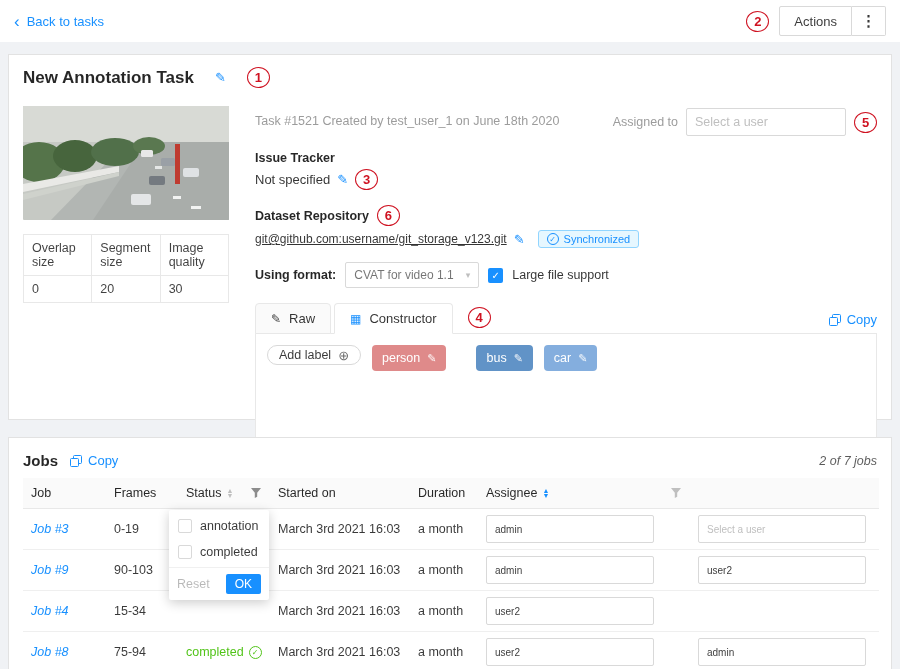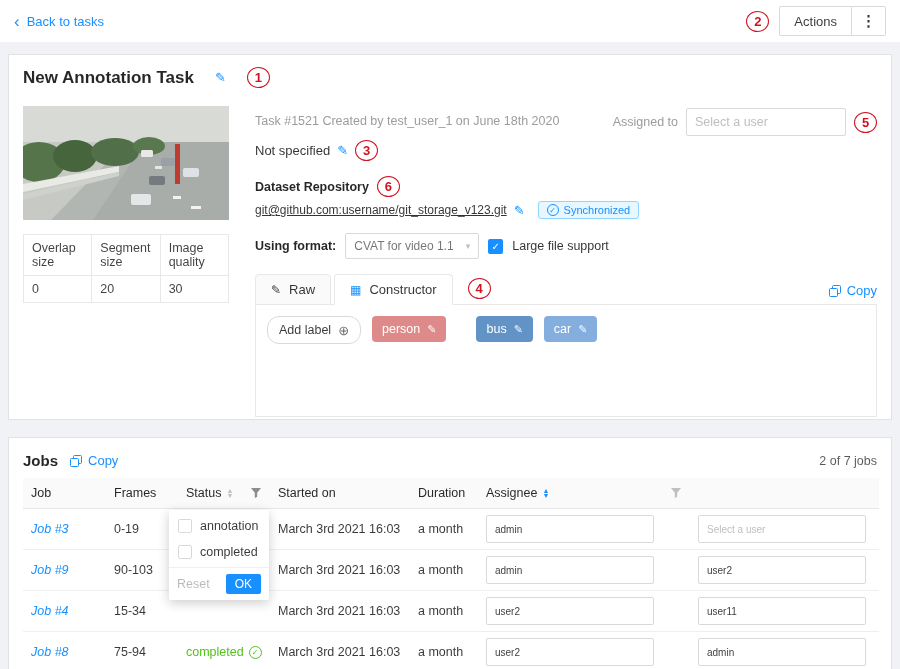--- a/index.html
+++ b/index.html
@@ -227,6 +227,9 @@
           </div>
         </div>
 
+        <div class="section-label">
+          <span>Issue Tracker</span>
+        </div>
         <div class="value-row">
           <span>Not specified</span>
           <span class="edit-icon">✎</span>

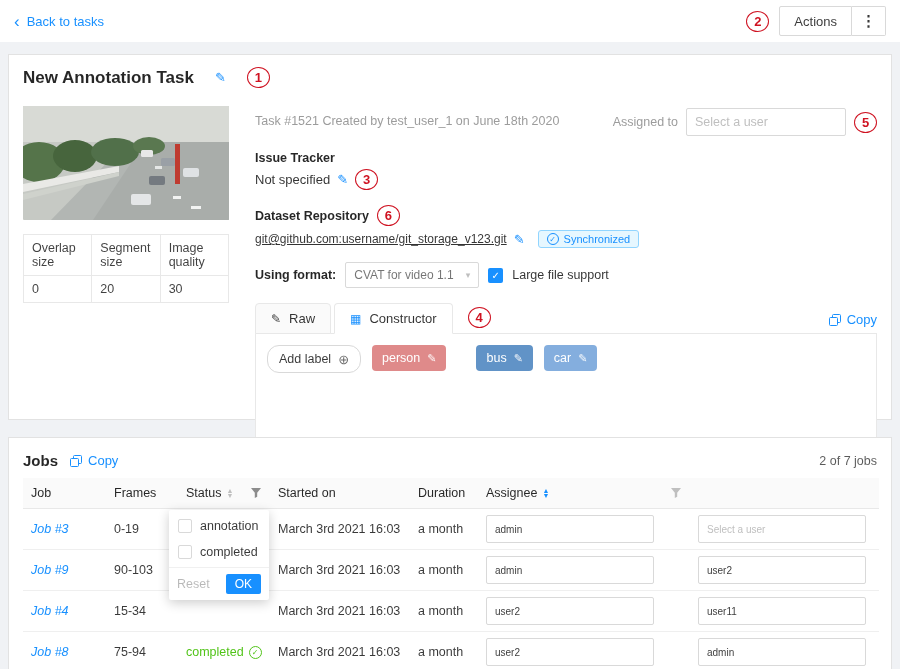--- a/index.html
+++ b/index.html
@@ -102,7 +102,7 @@
     display: flex; gap: 11px; align-items: flex-start; background: #fff;
   }
   .add-label-btn {
-    border: 1px solid #d9d9d9; border-radius: 12px; height: 28px; background: #fff;
+    border: 1px solid #d9d9d9; border-radius: 12px; height: 20px; background: #fff;
     display: flex; align-items: center; gap: 7px; padding: 0 11px; font-size: 12.5px;
     color: rgba(0,0,0,0.78); cursor: pointer;
   }

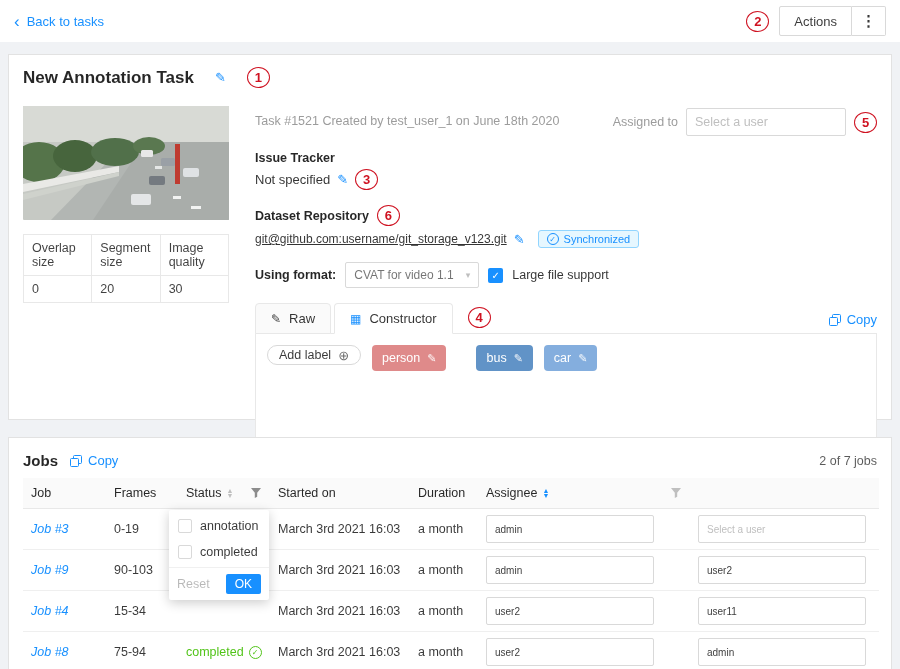--- a/index.html
+++ b/index.html
@@ -115,7 +115,7 @@
   
   .jobs-header-row { display: flex; align-items: center; gap: 12px; margin-bottom: 9px; padding-top: 4px; }
   .jobs-title { font-size: 15px; font-weight: 700; color: rgba(0,0,0,0.85); }
-  .jobs-count { margin-left: auto; font-size: 12.5px; color: rgba(0,0,0,0.65); }
+  .jobs-count { margin-left: auto; font-size: 12.5px; color: rgba(0,0,0,0.65); font-style: italic; }
   .jt { width: 856px; font-size: 12.5px; position: relative; }
   .jt-header, .jt-row { display: grid; grid-template-columns: 83px 72px 92px 140px 68px 212px 189px; align-items: center; }
   .jt-header { background: #fafafa; border-bottom: 1px solid #e8e8e8; height: 31px; }

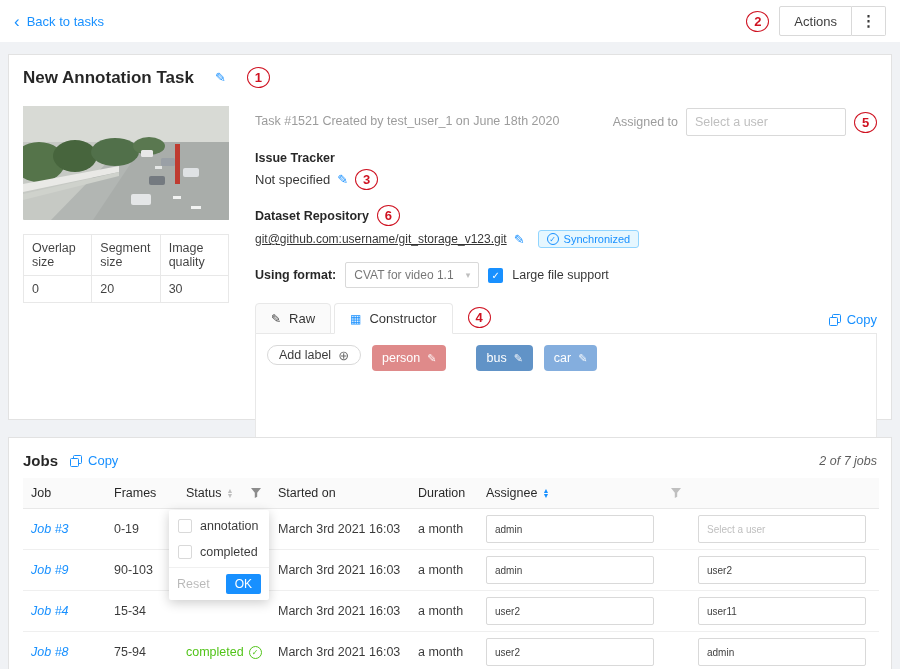--- a/index.html
+++ b/index.html
@@ -380,7 +380,6 @@
         <div class="jt-cell">March 3rd 2021 16:03</div>
         <div class="jt-cell">a month</div>
         <div class="jt-cell"><input class="cell-input" value="user2" style=""></div>
-        <div class="jt-cell"><input class="cell-input" value="user11" style=""></div>
       </div>
 
       <div class="jt-row">

